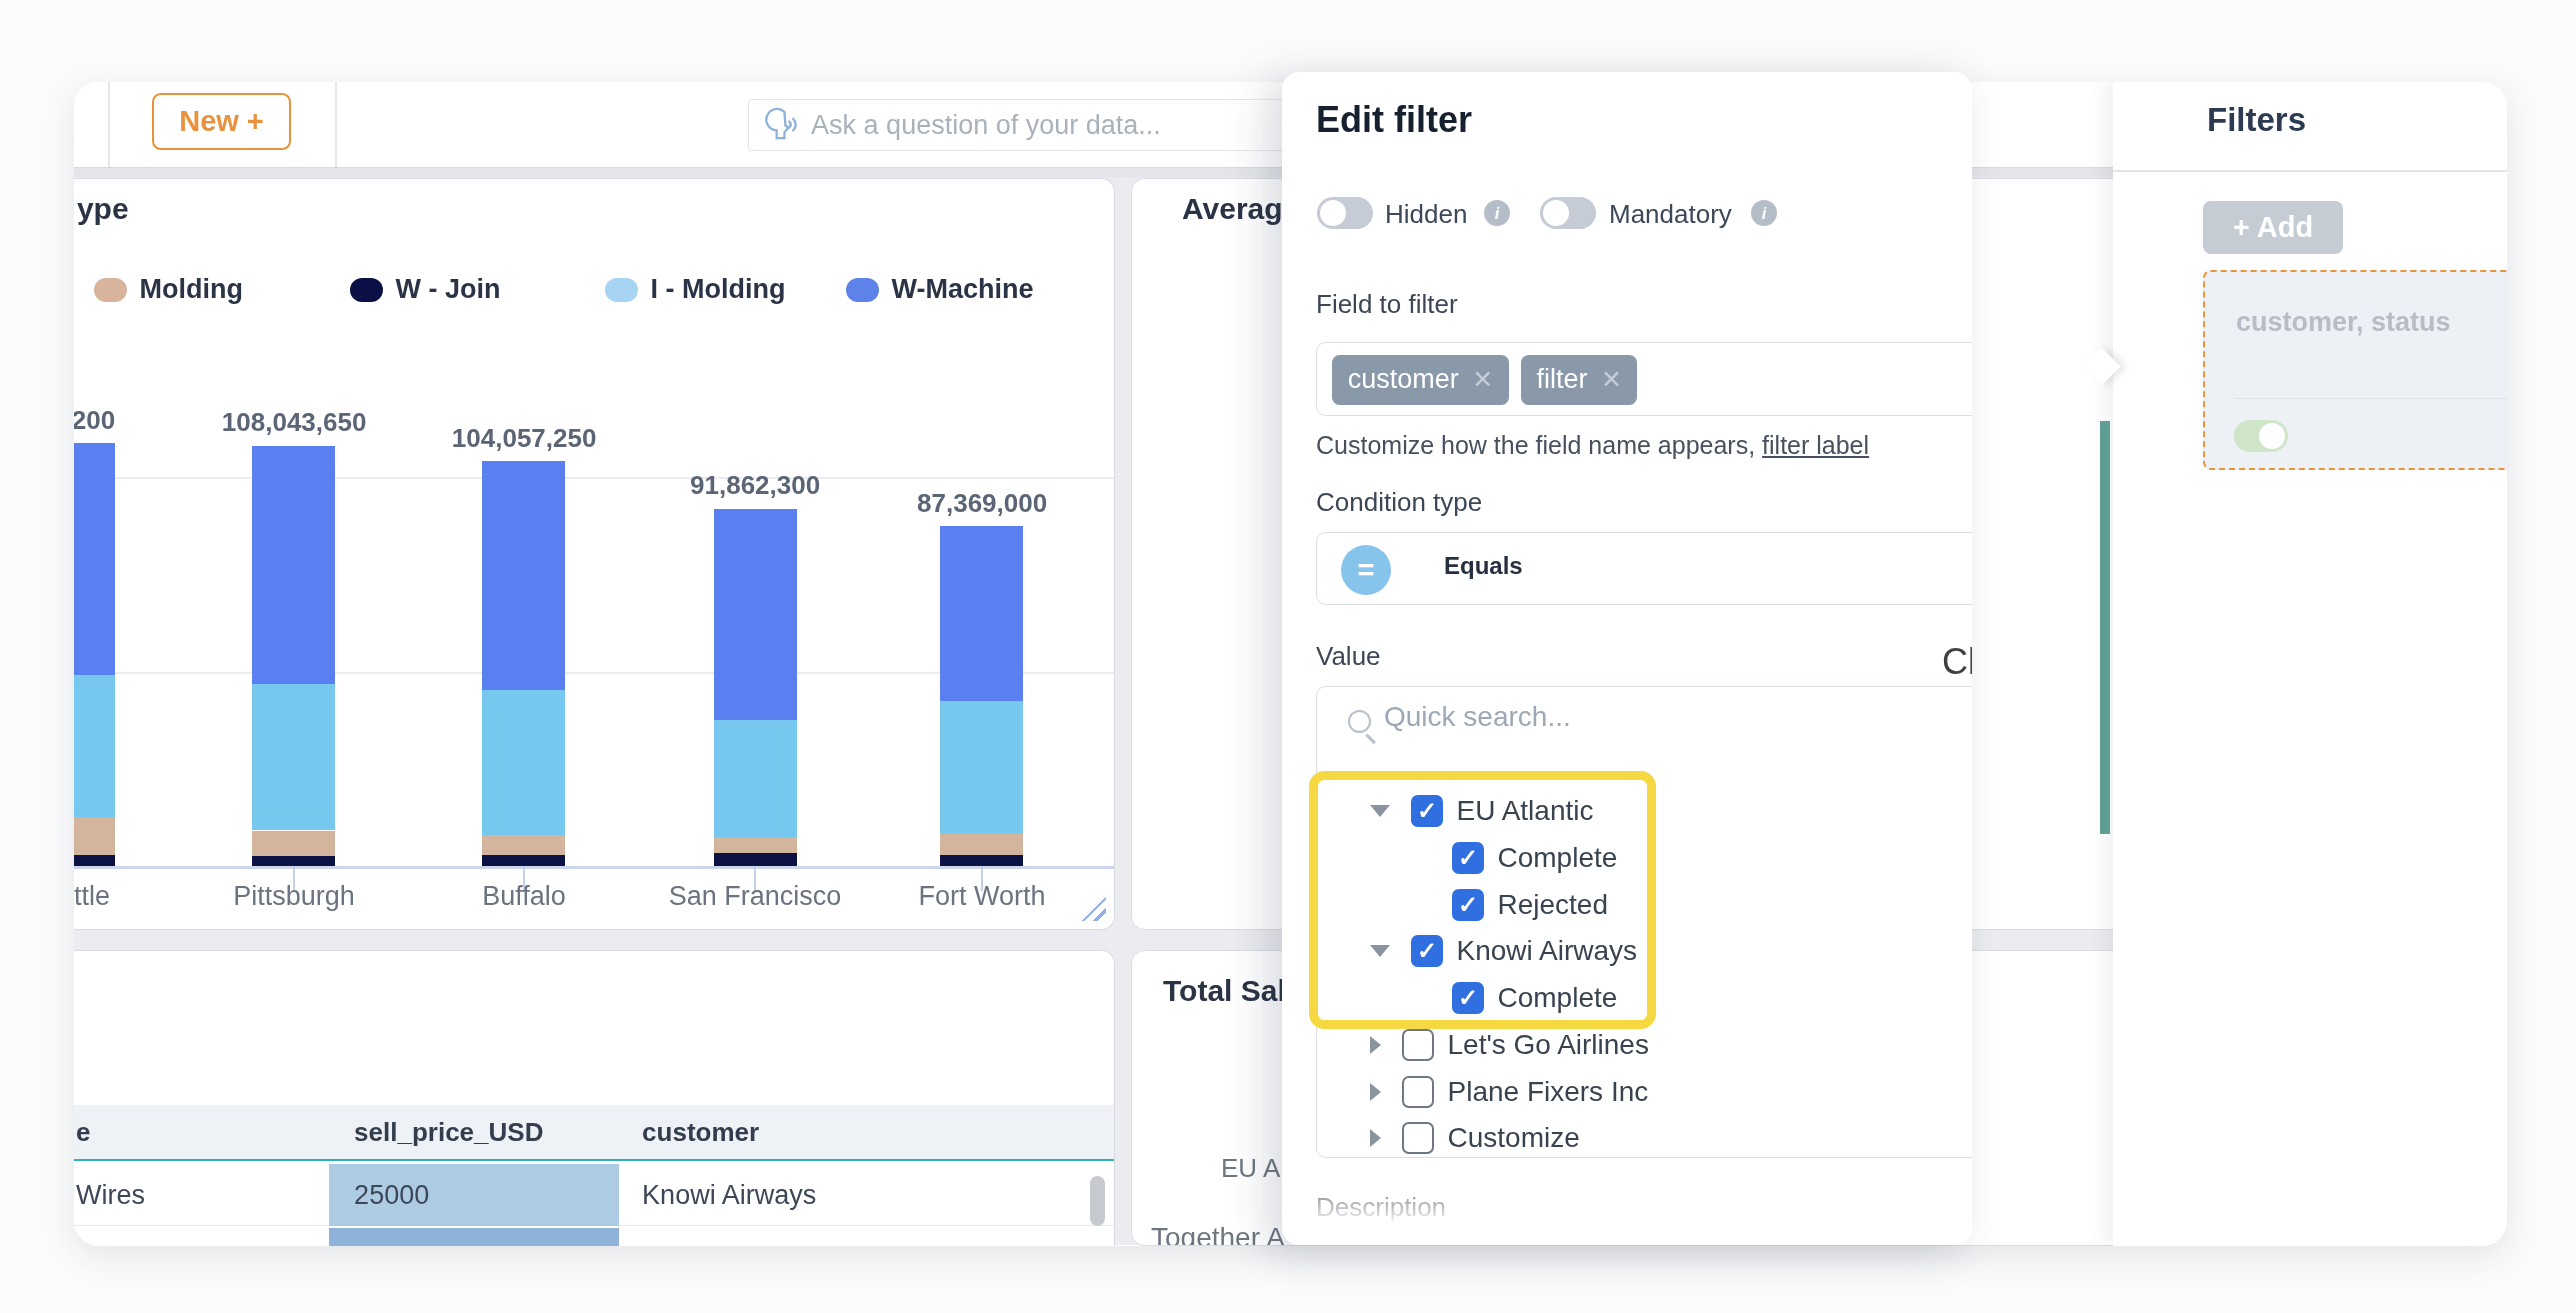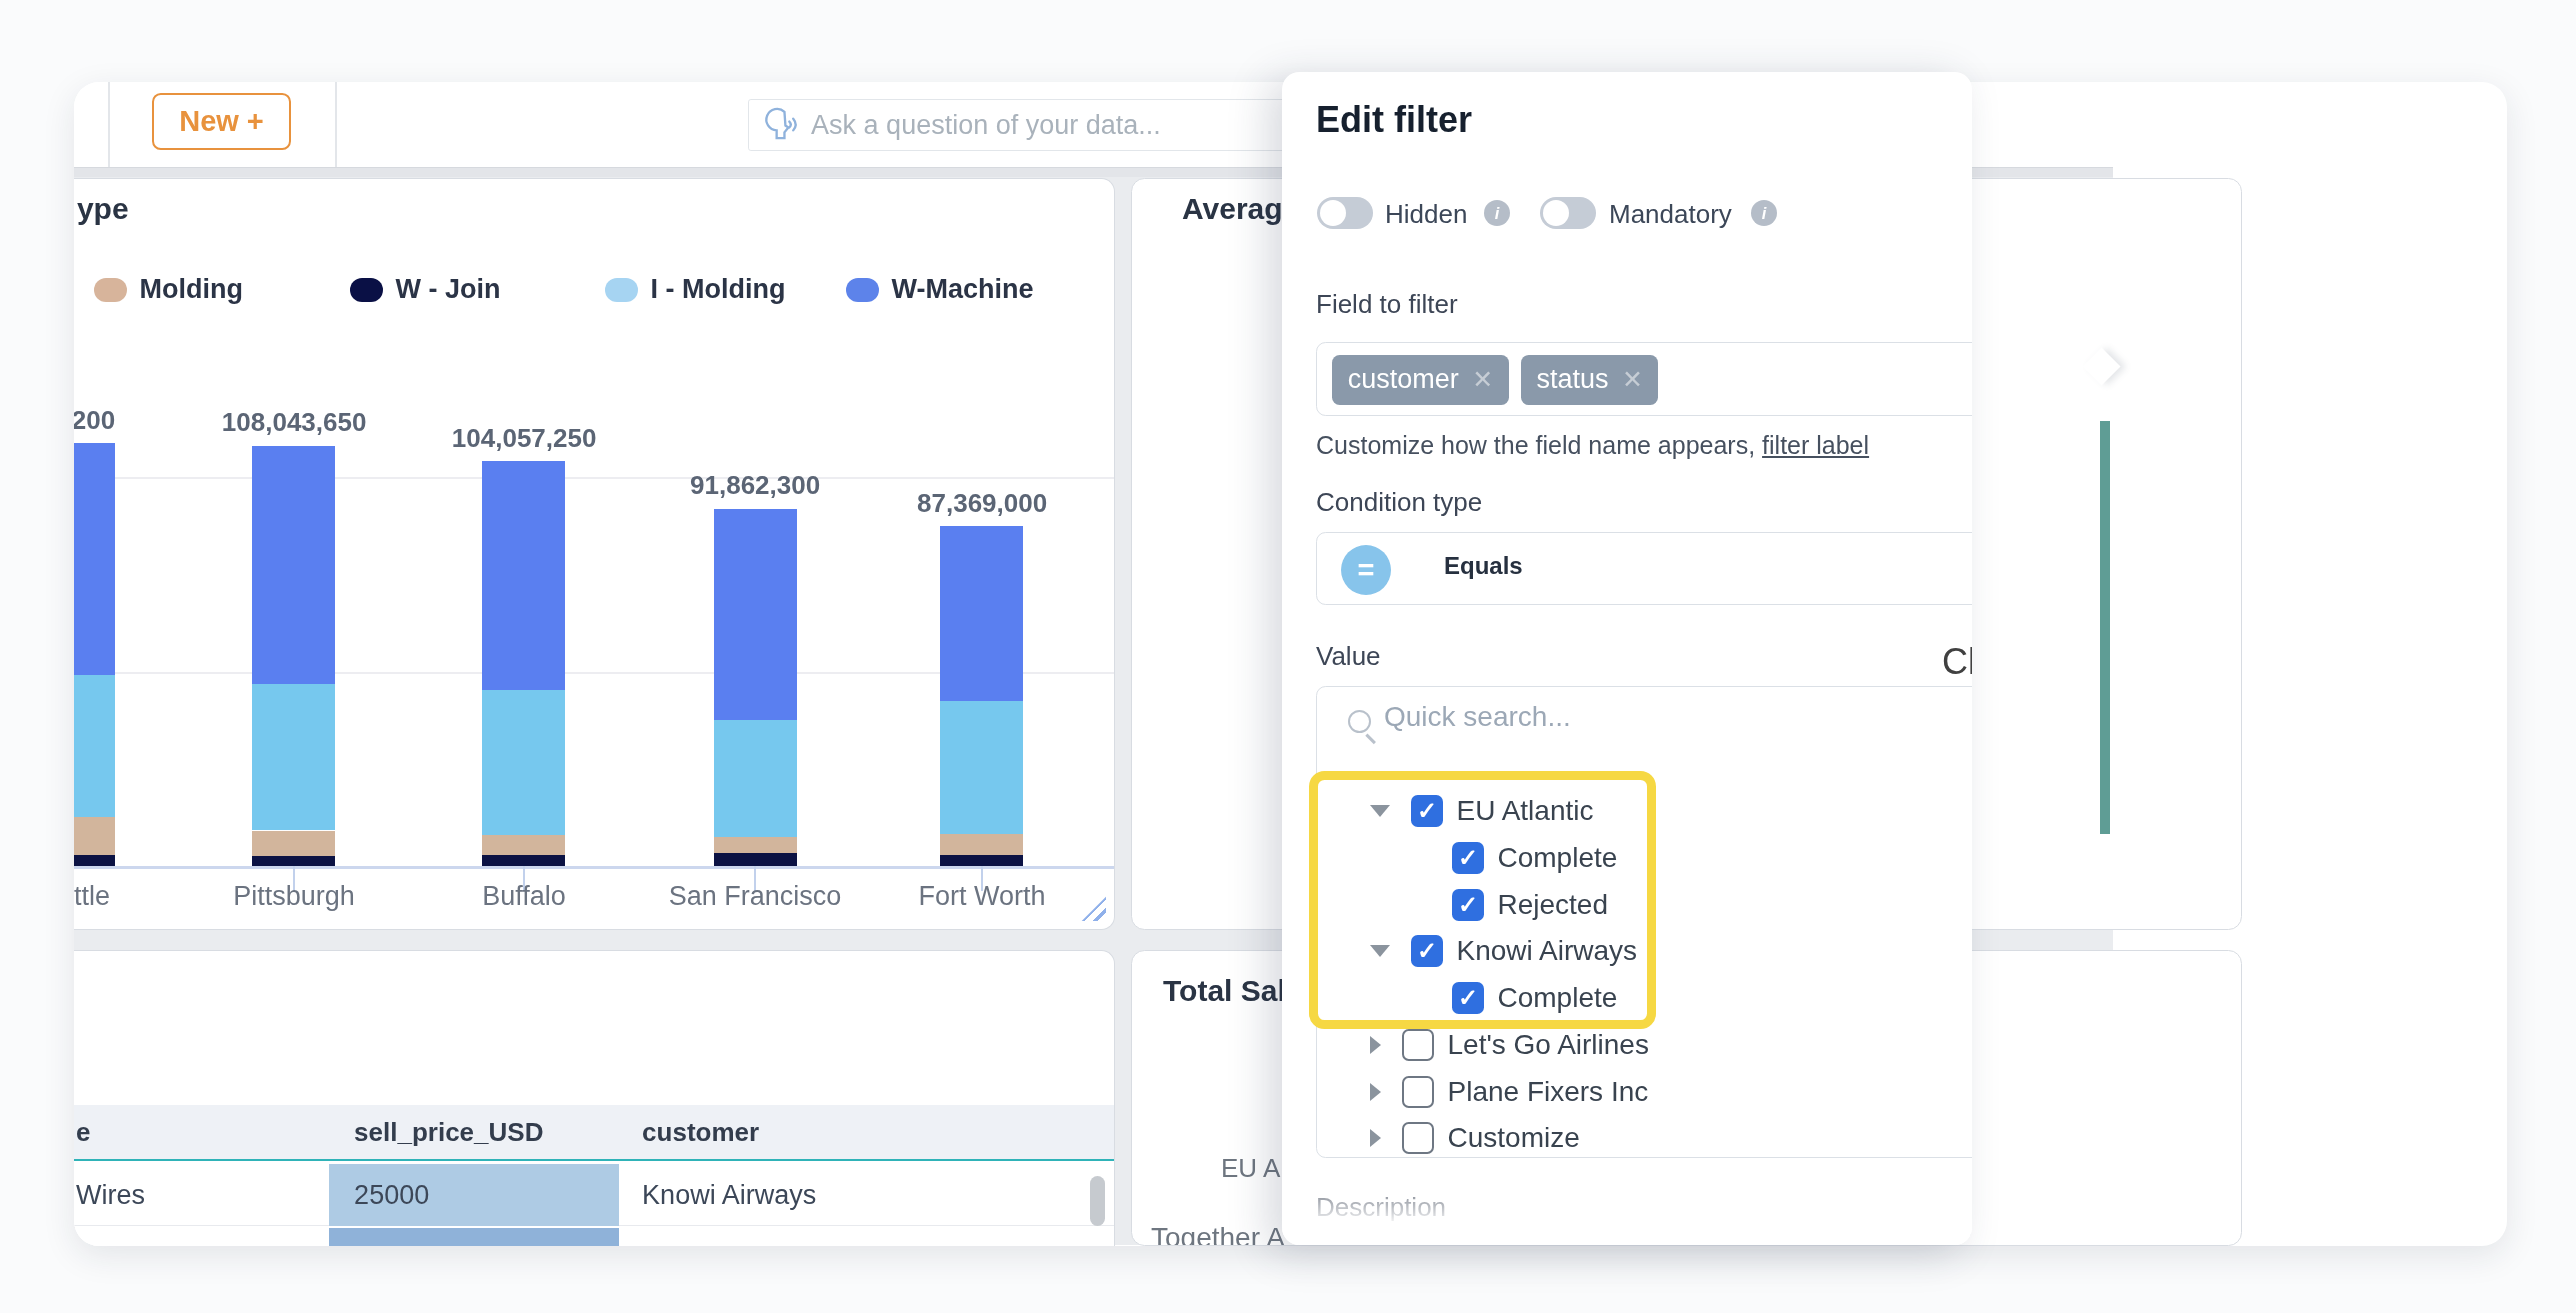--- a/index.html
+++ b/index.html
@@ -228,6 +228,18 @@
     <div class="abs" style="left:19px; top:271px; font-size:28px; color:#6e7680;">Together A</div>
   </div>
 
+  <div class="filters-panel">
+    <div class="filters-title">Filters</div>
+    <div class="filters-div"></div>
+    <button class="add-btn">+ Add</button>
+    <div class="dashed-card">
+      <div class="dashed-text">customer, status</div>
+      <div class="dashed-div"></div>
+      <div class="toggle-green">
+          <div class="knob"></div>
+        </div>
+    </div>
+  </div>
 </div>
 
 <div class="teal-sliver"></div>

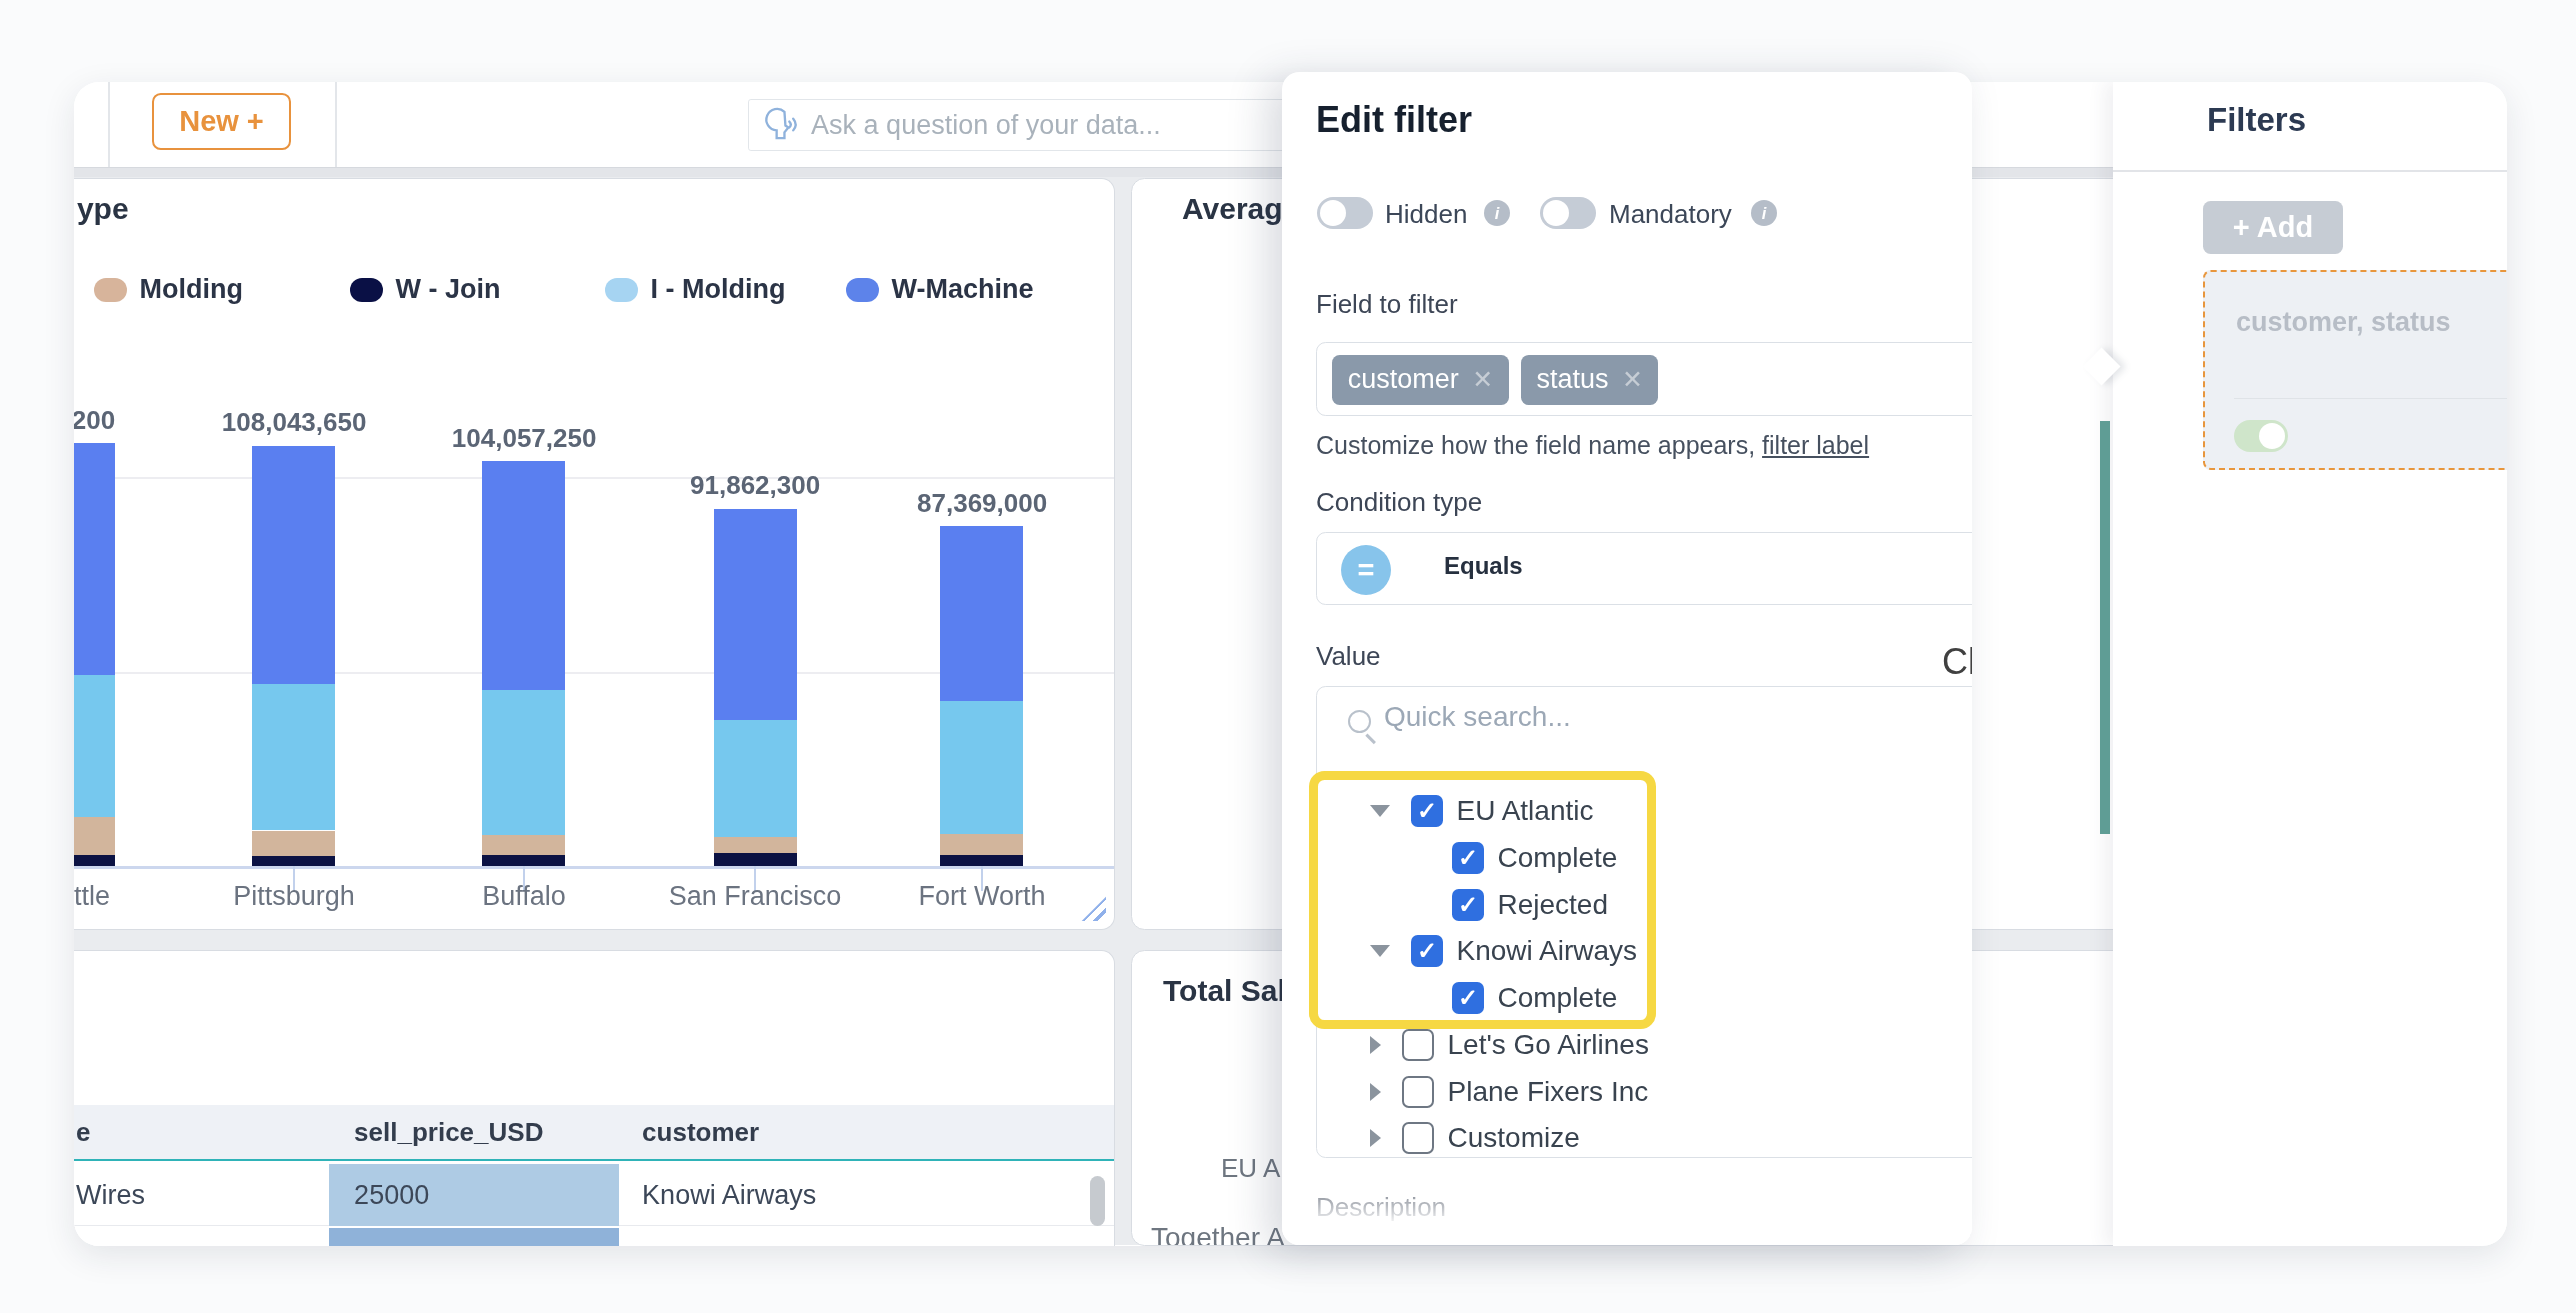--- a/index.html
+++ b/index.html
@@ -265,7 +265,7 @@
           <span>customer</span>
           <span class="x">✕</span>
         </span><span class="chip">
-          <span>status</span>
+          <span>filter</span>
           <span class="x">✕</span>
         </span></div>
     <span class="chev" style="right:27px; top:27px; position:absolute;"></span>

